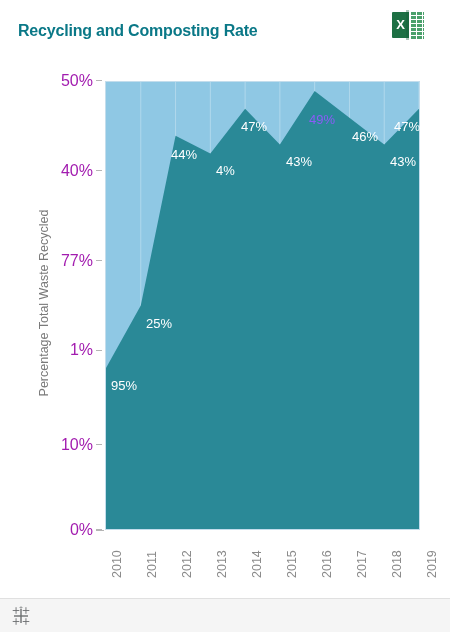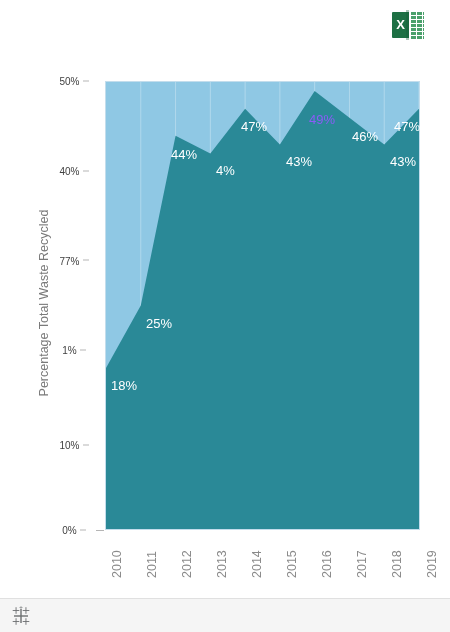--- a/index.html
+++ b/index.html
@@ -223,6 +223,7 @@
 <div id="viz-card">
 
   <div id="viz-header">
+    <div id="chart-title">Recycling and Composting Rate</div>
 
     <div id="excel-export-icon" title="Export to Excel">
       <div class="xl-left"></div>

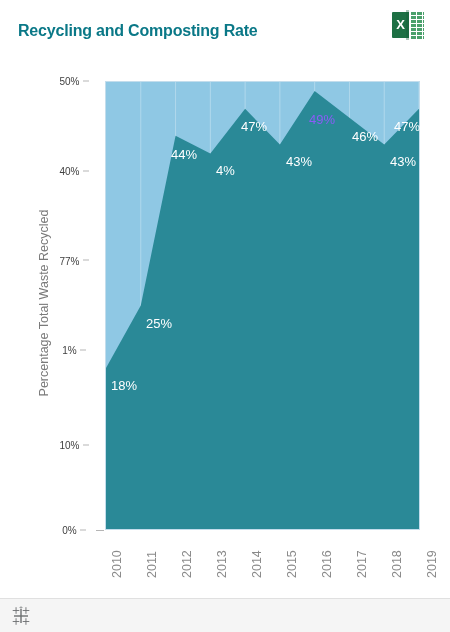--- a/index.html
+++ b/index.html
@@ -120,9 +120,9 @@
     position: absolute;
     right: 0;
     width: 56px;
-    text-align: center;
-    font-size: 10px;
-    color: #404040;
+    text-align: right;
+    font-size: 16px;
+    color: #a21caf;
     white-space: nowrap;
     transform: translateY(-50%);
   }

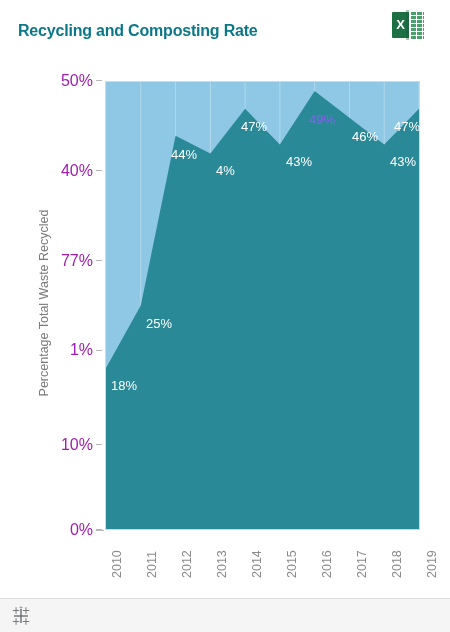--- a/index.html
+++ b/index.html
@@ -264,7 +264,7 @@
     </div>
 
     <div id="data-labels-layer">
-        <div class="data-label" style="left: 111px; top: 320.36px; color: rgb(255, 255, 255);">18%</div>
+        <div class="data-label" style="left: 111px; top: 320.36px; color: rgb(255, 255, 255);">95%</div>
         <div class="data-label" style="left: 146px; top: 257.5px; color: rgb(255, 255, 255);">25%</div>
         <div class="data-label" style="left: 171px; top: 88.88px; color: rgb(255, 255, 255);">44%</div>
         <div class="data-label" style="left: 216px; top: 104.84px; color: rgb(255, 255, 255);">4%</div>

